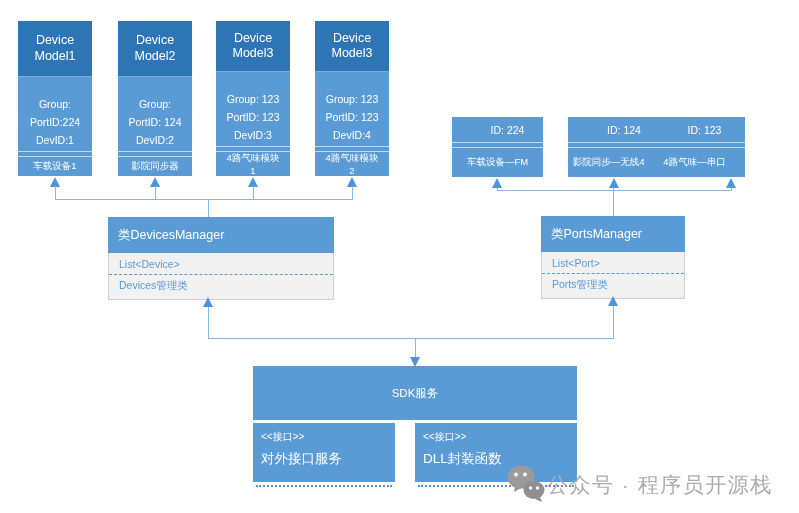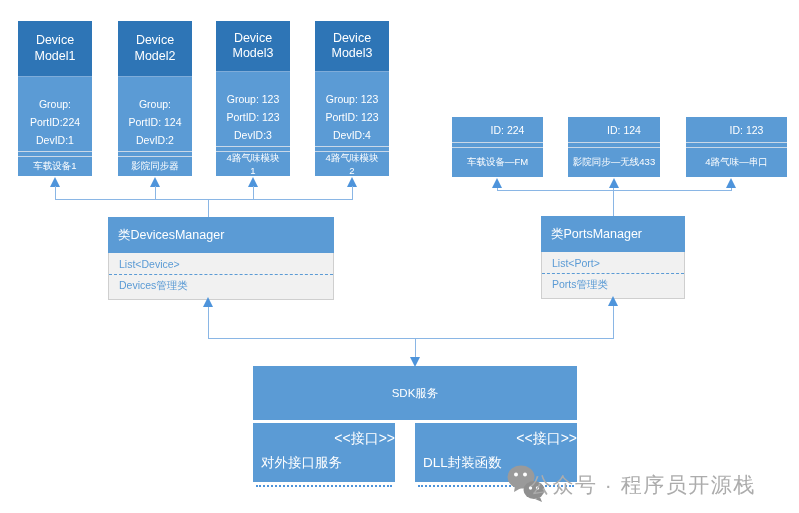--- a/index.html
+++ b/index.html
@@ -117,7 +117,7 @@
     <div class="dsep"></div>
     <div class="lbl">影院同步—无线433</div>
   </div>
-  <div class="port-box" style="left:686px;width:101px;">
+  <div class="port-box" style="left:644px;width:101px;">
     <div class="pid">ID: 123</div>
     <div class="dsep"></div>
     <div class="lbl">4路气味—串口</div>

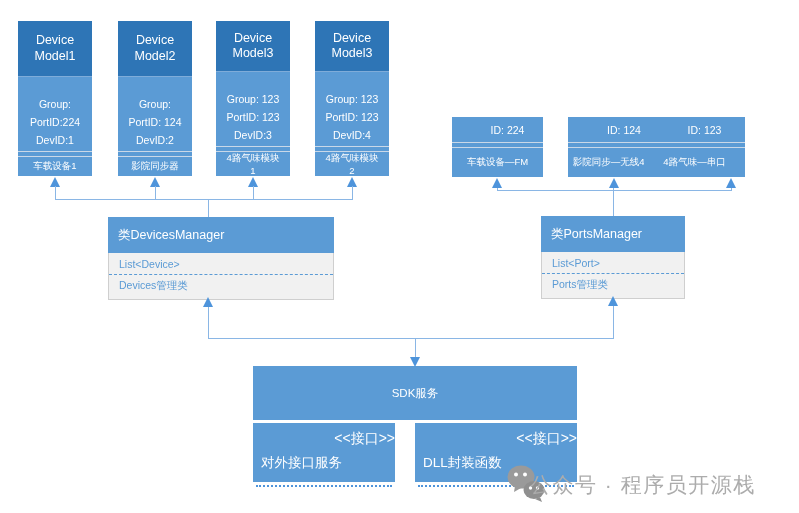--- a/index.html
+++ b/index.html
@@ -39,7 +39,7 @@
     color:#fff;display:flex;align-items:center;justify-content:center;font-size:11.5px;}
   .iface{position:absolute;top:423px;height:70px;background:#5B9BD5;color:#fff;
     display:flex;flex-direction:column;box-sizing:border-box;}
-  .iface .st{font-size:14px;padding:7px 0 0 8px;text-align:right;}
+  .iface .st{font-size:10px;padding:7px 0 0 8px;}
   .iface .nm{font-size:13.5px;padding:6px 0 0 8px;flex:1;}
   .iface .foot{height:11px;background:#fff;position:relative;}
   .iface .foot .dash{position:absolute;left:3px;right:3px;top:3px;

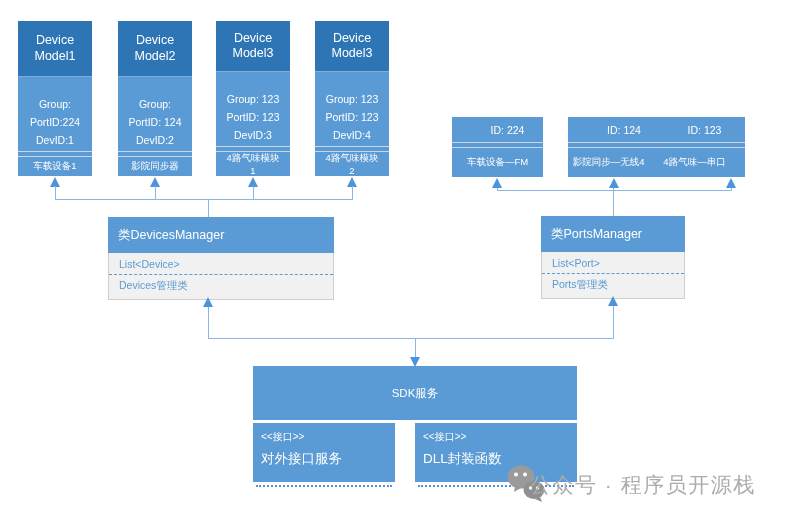--- a/index.html
+++ b/index.html
@@ -54,7 +54,7 @@
     border-right:5px solid transparent;border-top:10px solid #4E94DB;}
 
   
-  .wm-text{position:absolute;left:530px;top:471px;font-size:21px;color:#ACACAC;
+  .wm-text{position:absolute;left:547px;top:471px;font-size:21px;color:#ACACAC;
     letter-spacing:1.5px;white-space:nowrap;}
   .wm-icon{position:absolute;left:505px;top:463px;width:42px;height:42px;}
 </style>

